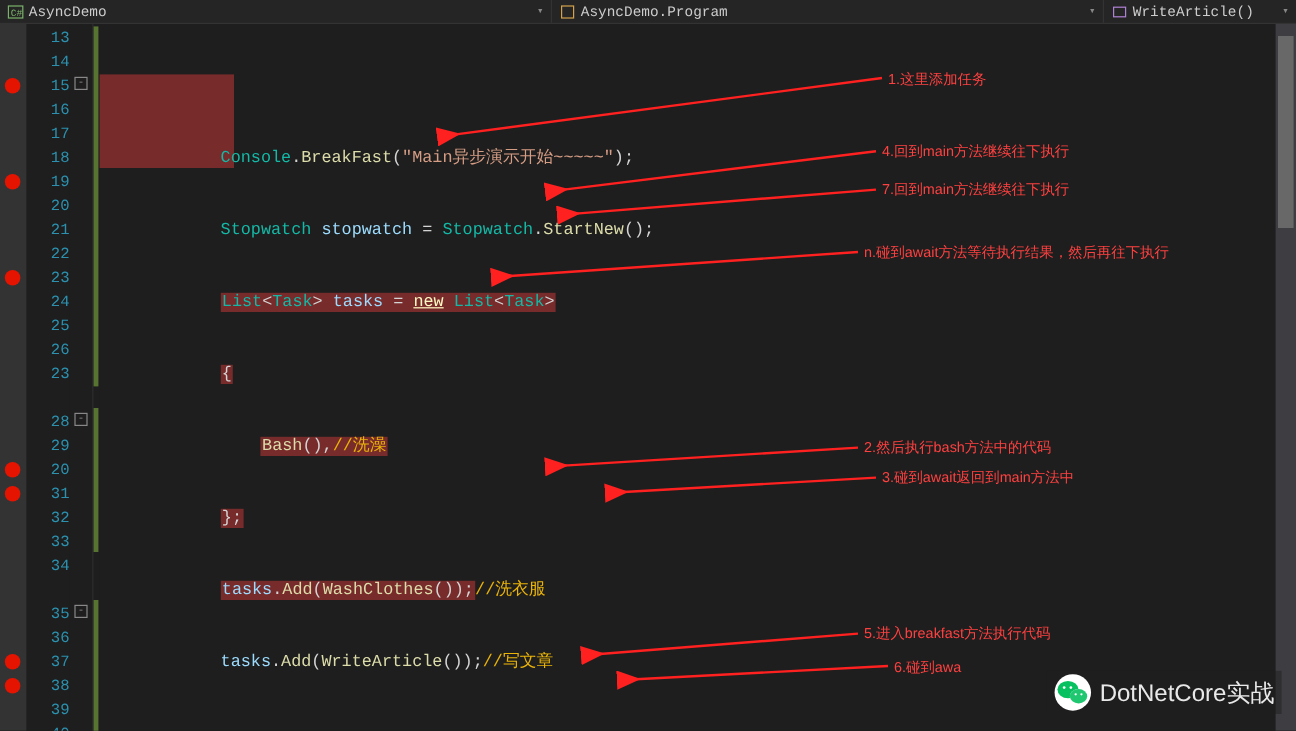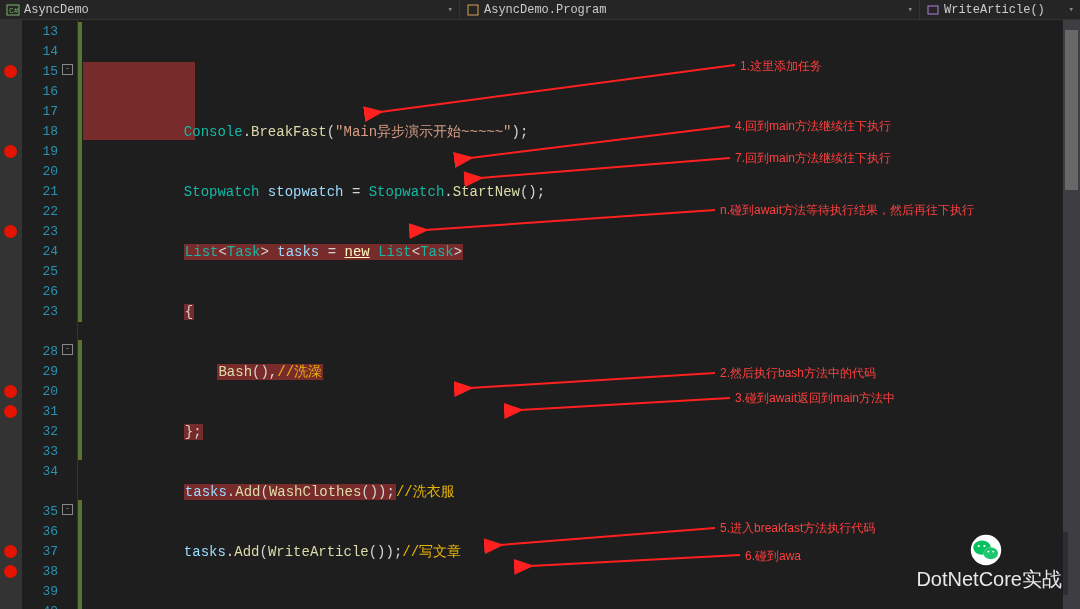--- a/index.html
+++ b/index.html
@@ -158,7 +158,6 @@
     z-index: 20;
     background: rgba(30,30,30,0.5);
     padding: 2px 6px;
-    flex-direction: column;
   }
   .wechat-icon {
     width: 32px; height: 32px;

